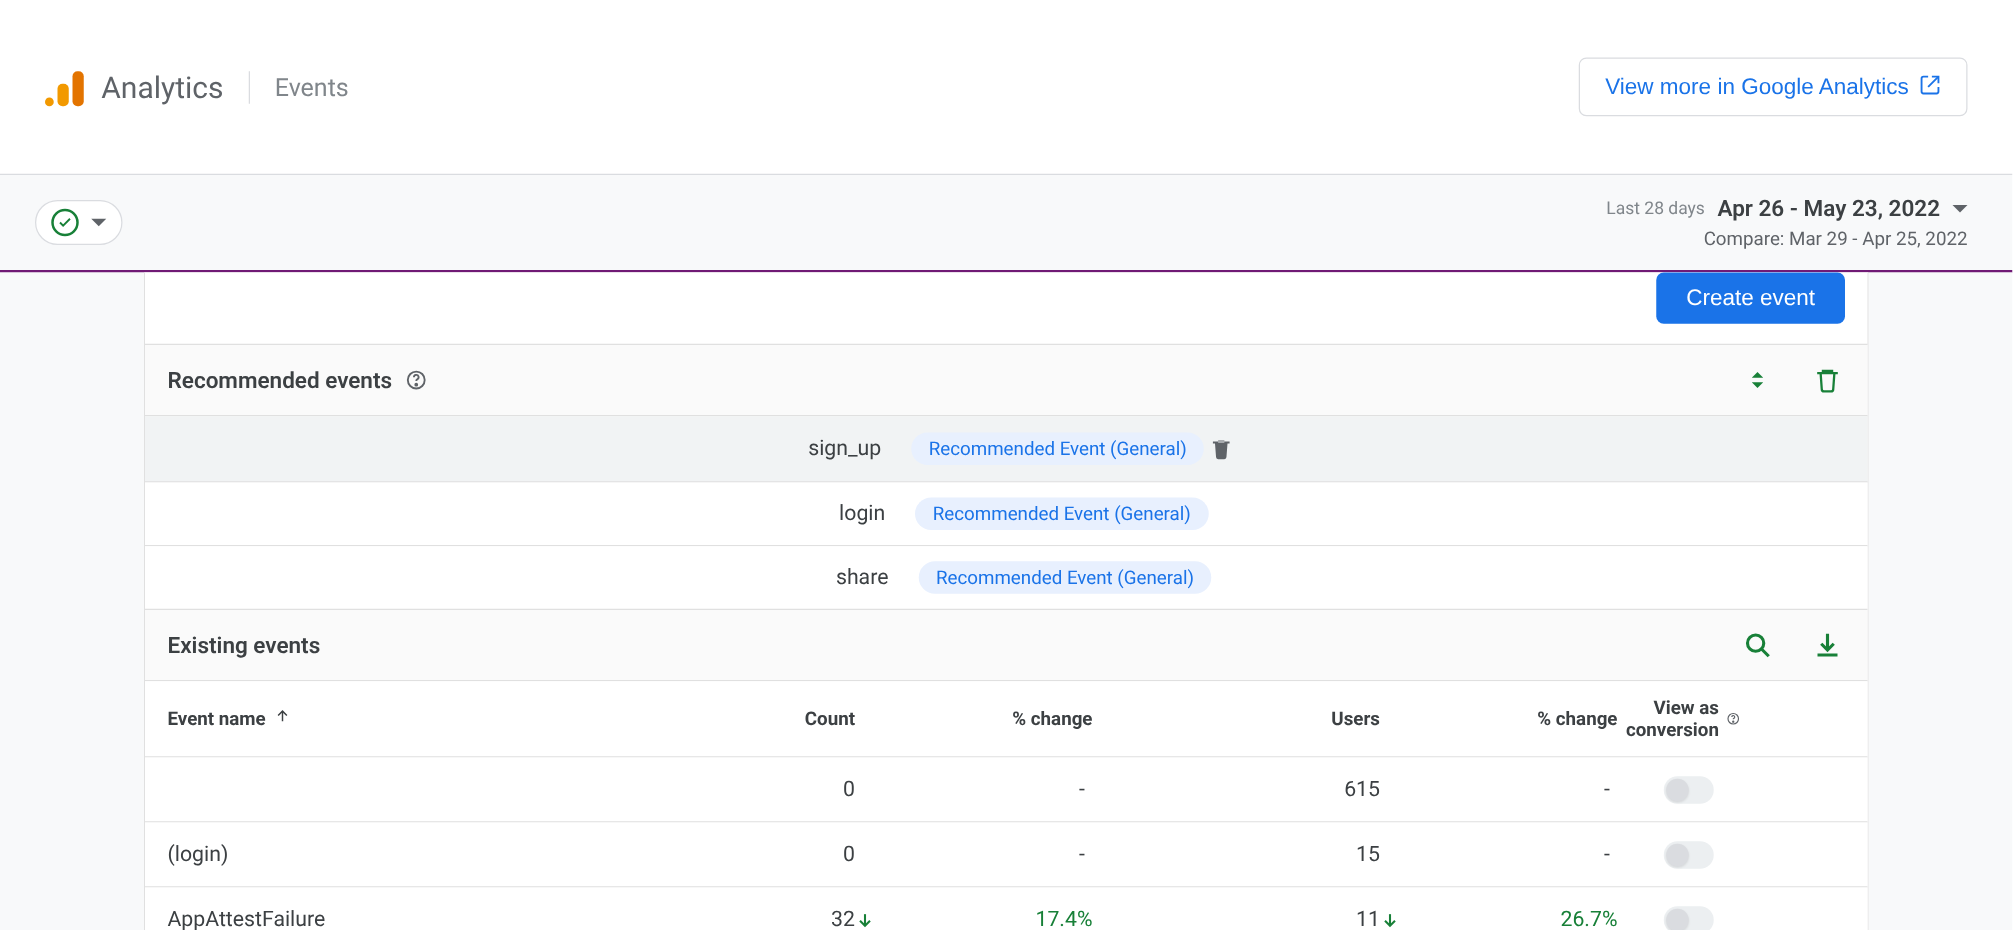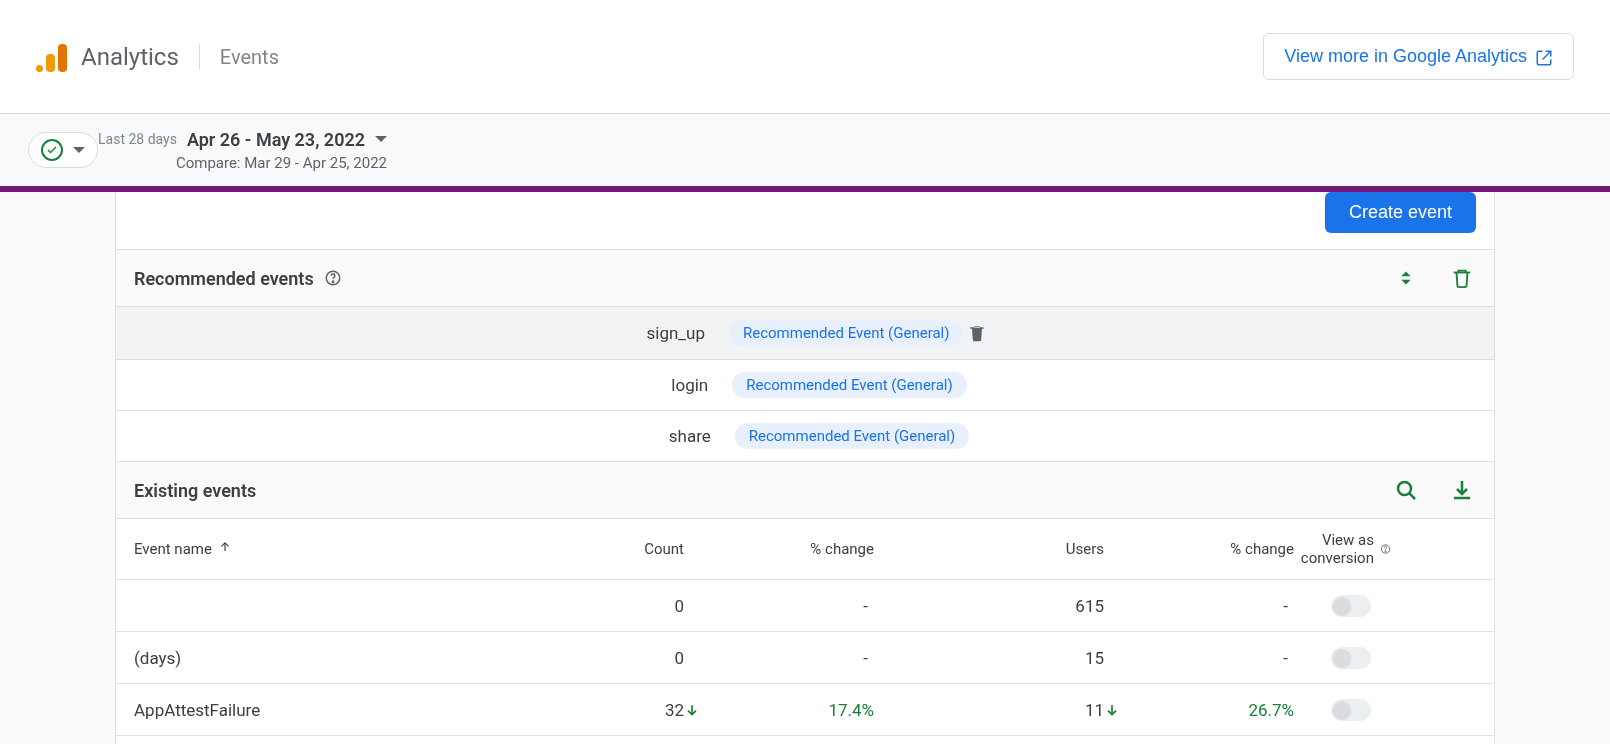--- a/index.html
+++ b/index.html
@@ -6,7 +6,7 @@
   html, body { width: 1610px; height: 744px; font-family: Roboto, "Helvetica Neue", Arial, sans-serif; color: #3c4043; background: #fff; }
 
   
-  .topbar { display: flex; align-items: center; justify-content: space-between; height: 114px; padding: 0 36px; border-bottom: 1px solid #dadce0; background: #fff; }
+  .topbar { display: flex; align-items: center; justify-content: space-between; height: 140px; padding: 0 36px; border-bottom: 1px solid #dadce0; background: #fff; }
   .brand { display: flex; align-items: center; gap: 14px; }
   .brand .logo { display: flex; align-items: flex-end; gap: 3px; height: 30px; }
   .brand .logo .bar-sm { width: 7px; height: 7px; background: #f29900; border-radius: 50%; }

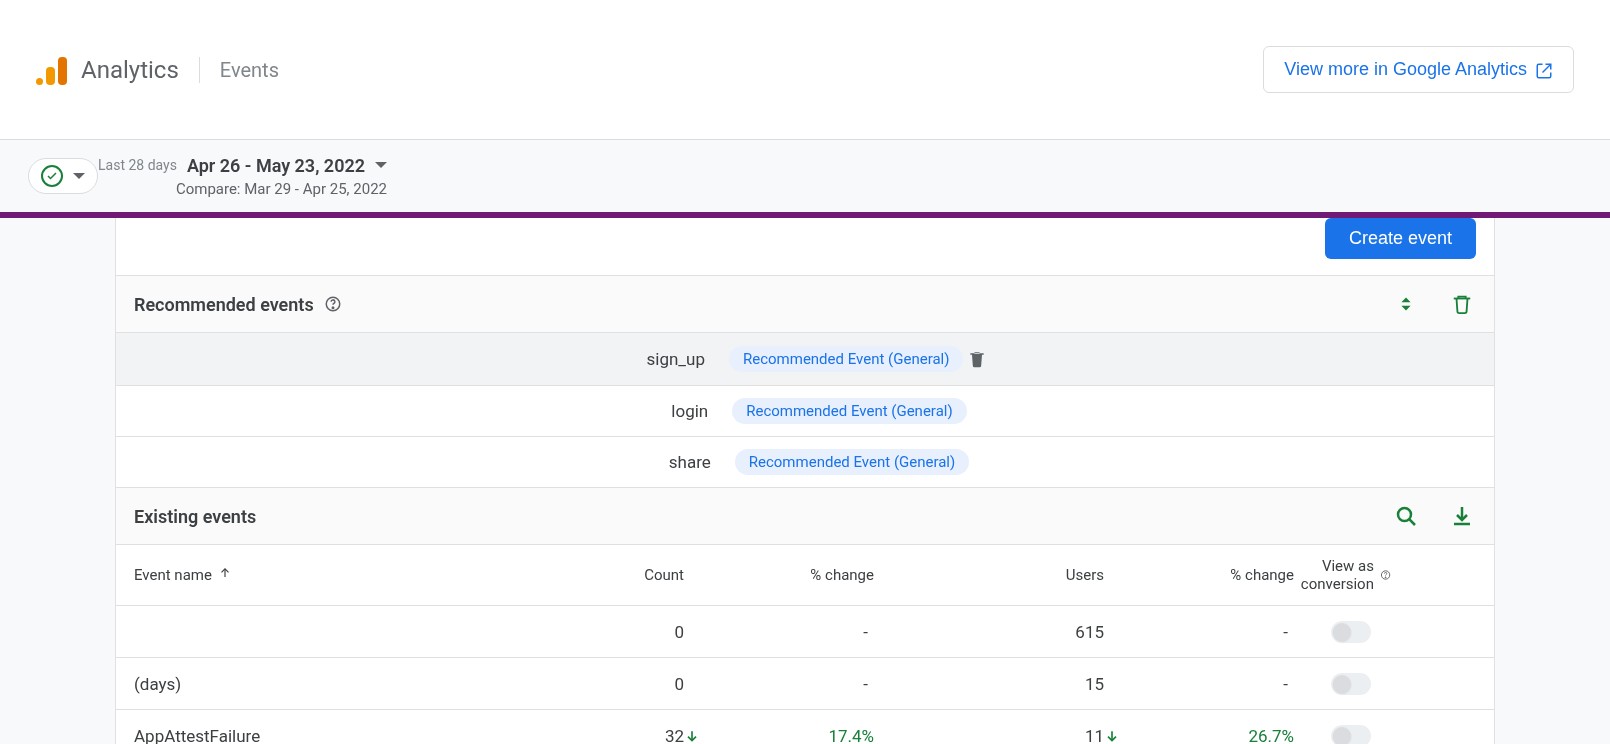--- a/index.html
+++ b/index.html
@@ -15,7 +15,7 @@
   .brand .title { font-size: 24px; color: #5f6368; font-weight: 400; }
   .brand .divider { width: 1px; height: 26px; background: #dadce0; margin: 0 6px; }
   .brand .subtitle { font-size: 20px; color: #80868b; }
-  .viewmore-btn { display: inline-flex; align-items: flex-end; gap: 8px; border: 1px solid #dadce0; border-radius: 6px; padding: 12px 20px; color: #1a73e8; font-size: 18px; font-weight: 500; background: #fff; cursor: pointer; }
+  .viewmore-btn { display: inline-flex; align-items: flex-start; gap: 8px; border: 1px solid #dadce0; border-radius: 6px; padding: 12px 20px; color: #1a73e8; font-size: 18px; font-weight: 500; background: #fff; cursor: pointer; }
   .viewmore-btn svg { width: 18px; height: 18px; }
 
   

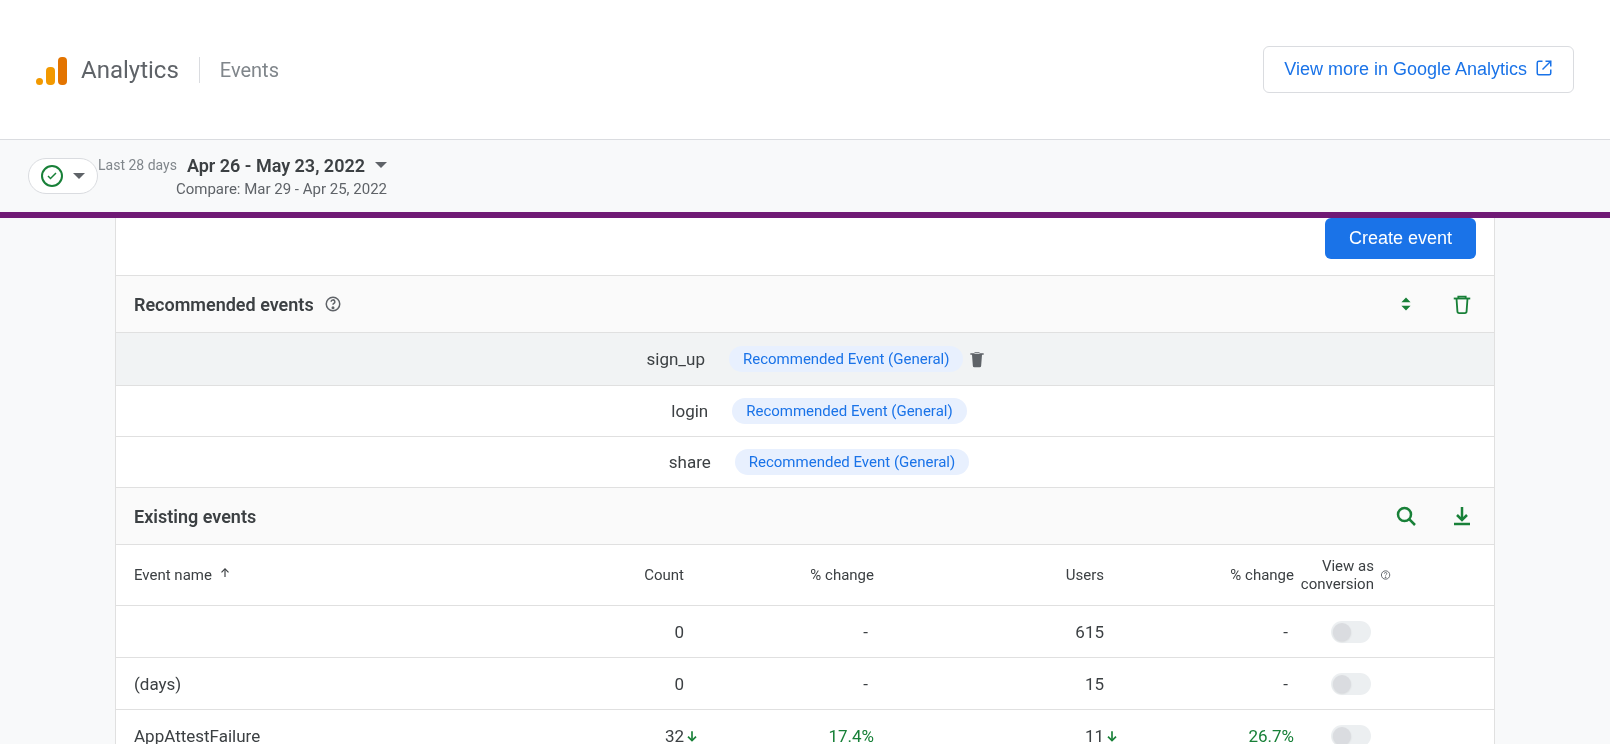--- a/index.html
+++ b/index.html
@@ -19,7 +19,7 @@
   .viewmore-btn svg { width: 18px; height: 18px; }
 
   
-  .secbar { display: flex; align-items: center; height: 78px; padding: 0 36px 0 28px; background: #f8f9fa; border-bottom: 6px solid #701a75; }
+  .secbar { display: flex; align-items: center; justify-content: space-between; height: 78px; padding: 0 36px 0 28px; background: #f8f9fa; border-bottom: 2px solid #701a75; }
   .status-pill { display: inline-flex; align-items: center; gap: 10px; border: 1px solid #dadce0; border-radius: 22px; padding: 6px 12px; background: #fff; cursor: pointer; }
   .status-pill .check { width: 22px; height: 22px; border: 2px solid #188038; border-radius: 50%; display: inline-flex; align-items: center; justify-content: center; color: #188038; }
   .status-pill .check svg { width: 12px; height: 12px; }

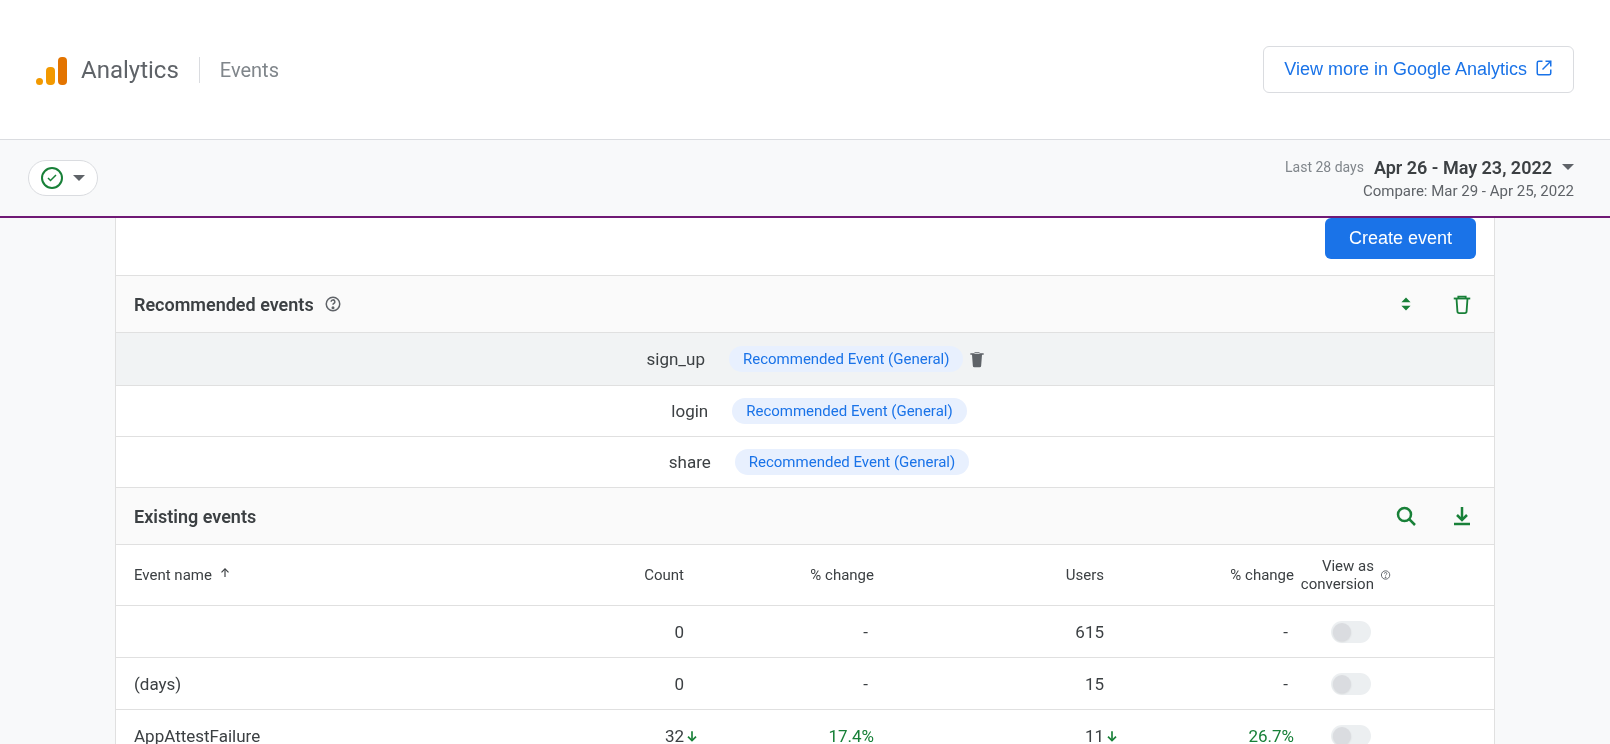--- a/index.html
+++ b/index.html
@@ -54,7 +54,7 @@
   .trash { color: #5f6368; }
 
   
-  .table-head { display: grid; grid-template-columns: 430px 120px 190px 230px 190px 1fr; align-items: center; padding: 12px 18px; border-bottom: 1px solid #e0e0e0; background: #fff; font-size: 15px; font-weight: 400; color: #3c4043; }
+  .table-head { display: grid; grid-template-columns: 430px 120px 190px 230px 190px 1fr; align-items: center; padding: 12px 18px; border-bottom: 1px solid #e0e0e0; background: #fff; font-size: 15px; font-weight: 700; color: #3c4043; }
   .th-eventname { display: flex; align-items: center; gap: 6px; }
   .th-count, .th-change1, .th-users, .th-change2 { text-align: right; }
   .th-conv { text-align: right; display: flex; align-items: center; justify-content: flex-end; gap: 6px; padding-right: 90px; }

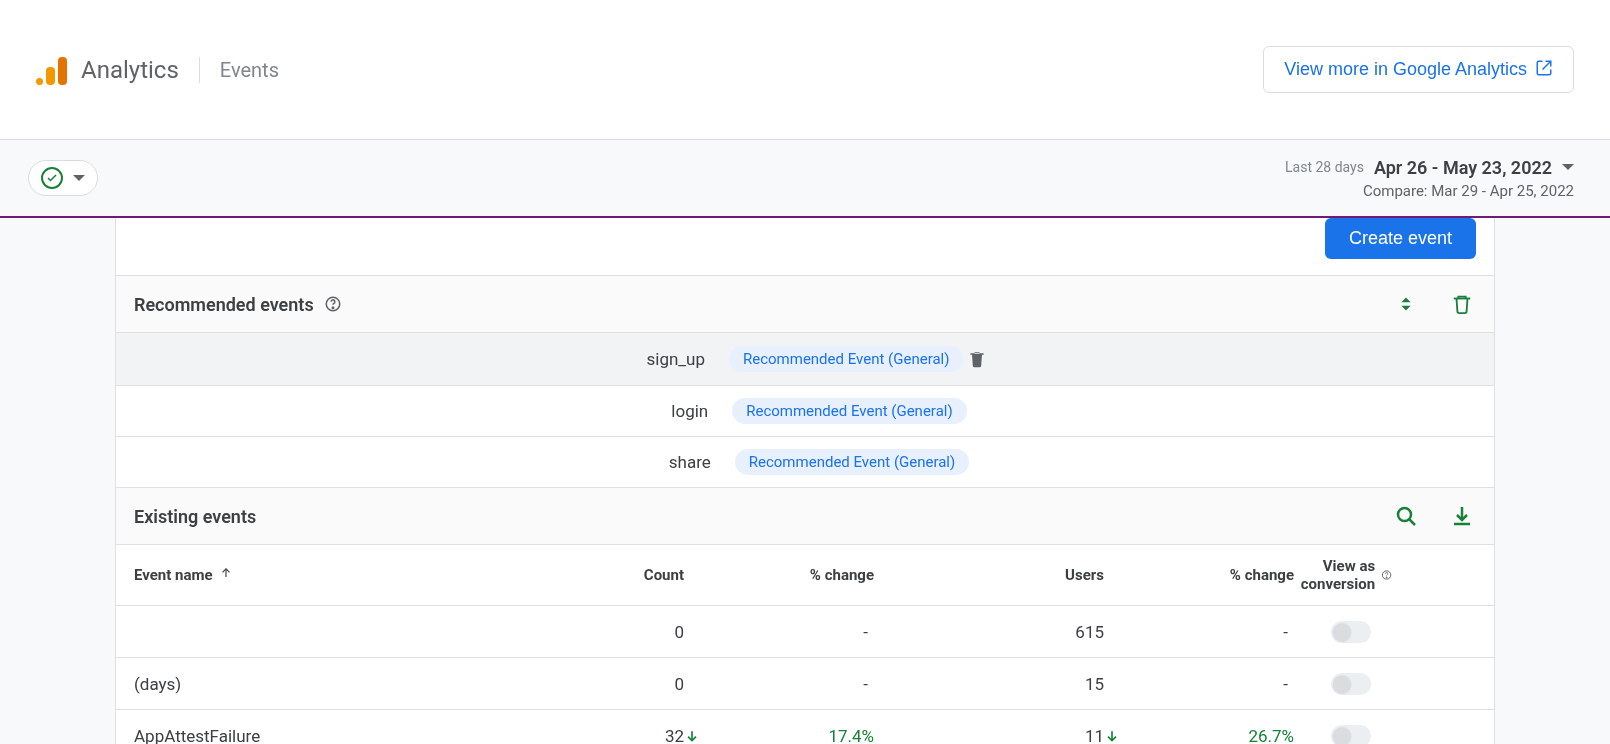--- a/index.html
+++ b/index.html
@@ -230,7 +230,7 @@
           </div>
         </div>
         <div class="table-row">
-          <div>(days)</div>
+          <div>(login)</div>
           <div class="td-count">0</div>
           <div class="td-change neutral">
             <span>-</span>

